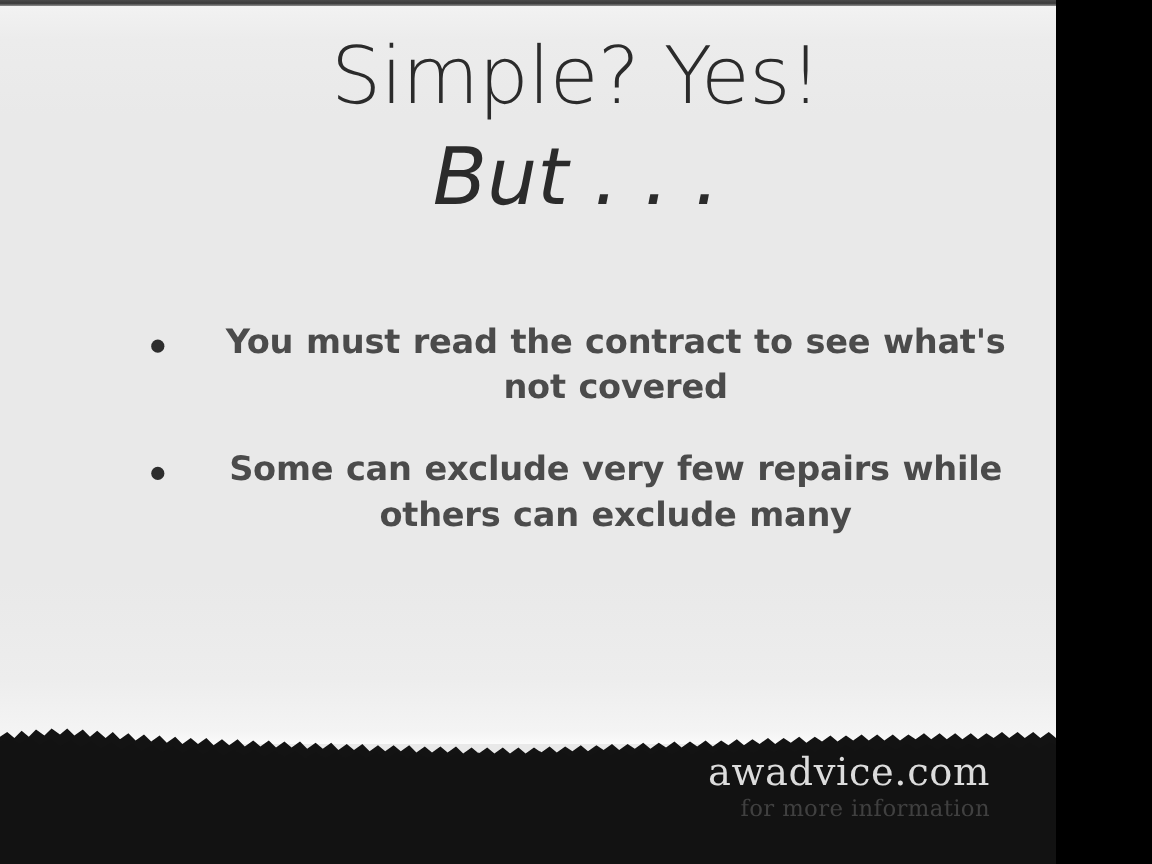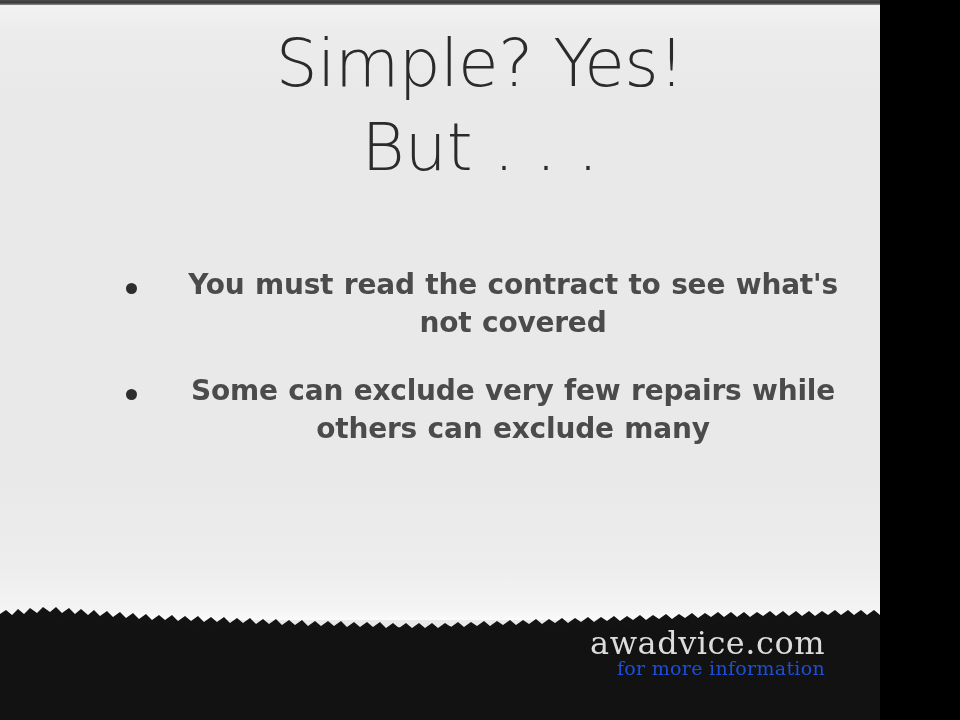--- a/index.html
+++ b/index.html
@@ -67,6 +67,7 @@
   }
   .title-line.line2 {
     letter-spacing: 0px;
+    font-style: italic;
   }
 
   

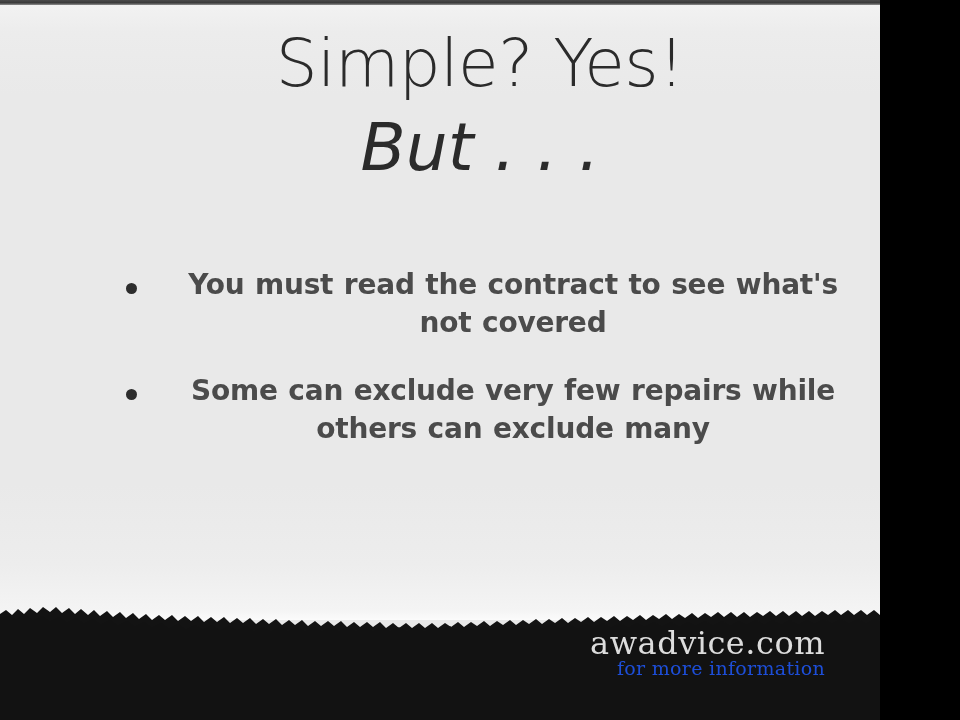--- a/index.html
+++ b/index.html
@@ -140,11 +140,12 @@
   }
   .brand-sub {
     display: block;
+    margin-top: 6px;
     font-family: "DejaVu Serif", serif;
     font-weight: normal;
     font-size: 19px;
     letter-spacing: 0.3px;
-    color: #1d4ed8;
+    color: #404040;
   }
 </style>
 </head>

